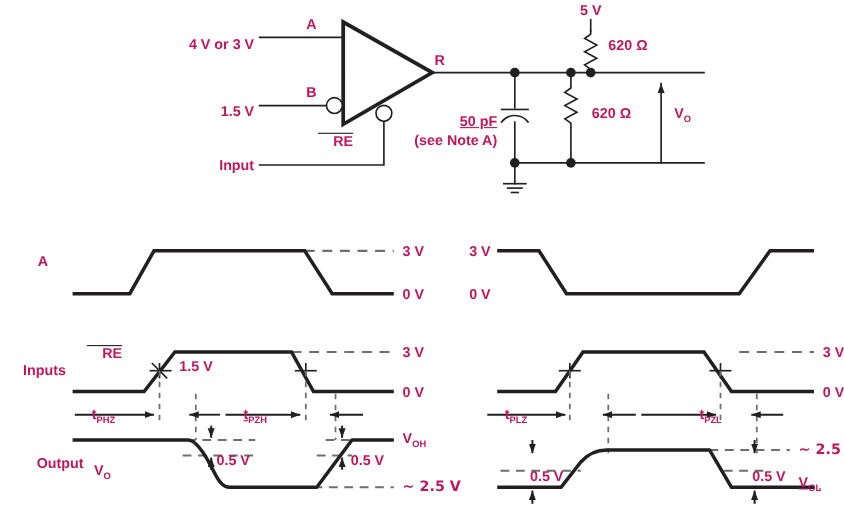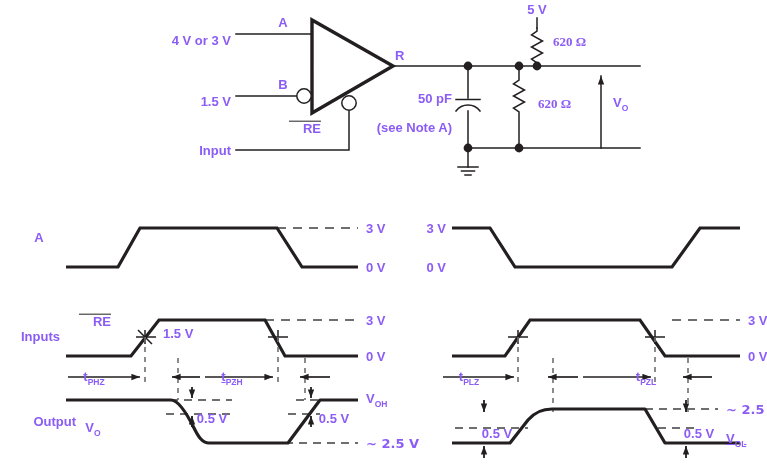--- a/index.html
+++ b/index.html
@@ -12,7 +12,7 @@
   #root{position:absolute;left:0;top:0;width:767px;height:464px;}
   svg.layer{position:absolute;left:0;top:0;width:767px;height:464px;overflow:visible;}
   .lbl{position:absolute;font-family:"Liberation Sans", sans-serif;font-weight:bold;
-       color:#8b5cf6;white-space:nowrap;line-height:1;}
+       color:#be185d;white-space:nowrap;line-height:1;}
   .s13{font-size:13px;}
   .sub{font-size:8.5px;vertical-align:sub;font-weight:bold;}
   .ovr{border-top:1.7px solid #231f20;padding-top:0px;display:inline-block;line-height:1.05;padding-left:14px;}

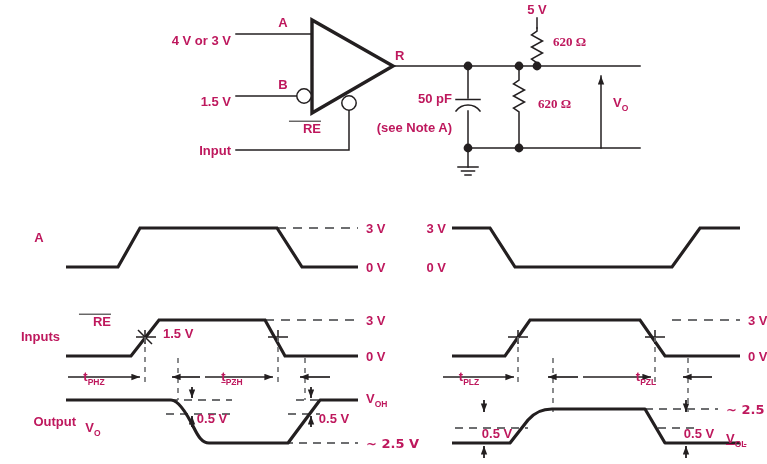--- a/index.html
+++ b/index.html
@@ -19,7 +19,7 @@
   .cen{transform:translate(-50%,-50%);}
   .rgt{transform:translate(-100%,-50%);}
   .lft{transform:translate(0,-50%);}
-  .omega{font-family:Liberation Serif, serif;font-weight:normal;}
+  .omega{font-family:Liberation Sans, sans-serif;font-weight:normal;}
   .tilde{font-family:"DejaVu Sans", sans-serif;font-weight:bold;}
 </style>
 </head>

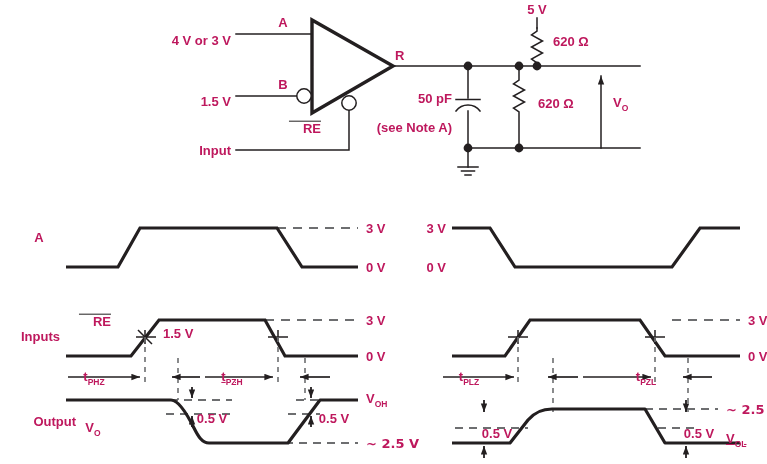--- a/index.html
+++ b/index.html
@@ -230,7 +230,7 @@
 
   <div class="lbl s13 lft" style="left:395px;top:55px;">R</div>
 
-  <div class="lbl s13 rgt" style="left:452px;top:98px;">50 pF</div>
+  <div class="lbl s13 rgt" style="left:452px;top:110px;text-decoration:underline;">50 pF</div>
   <div class="lbl s13 rgt" style="left:452px;top:127px;">(see Note A)</div>
 
   <div class="lbl s13 cen" style="left:537px;top:9px;">5 V</div>

